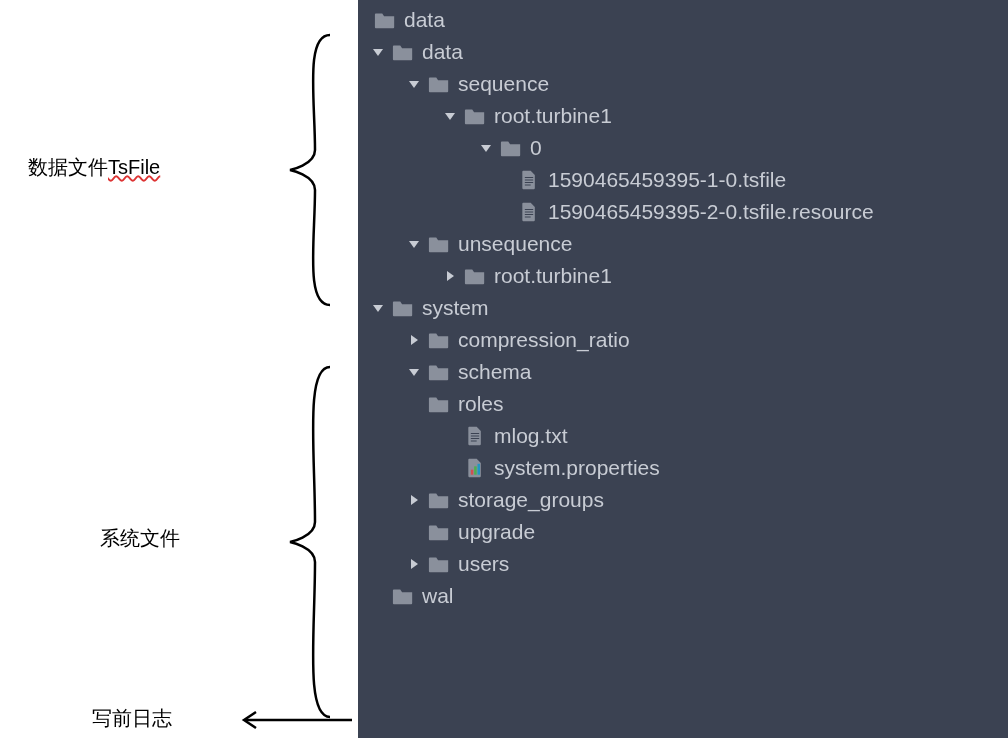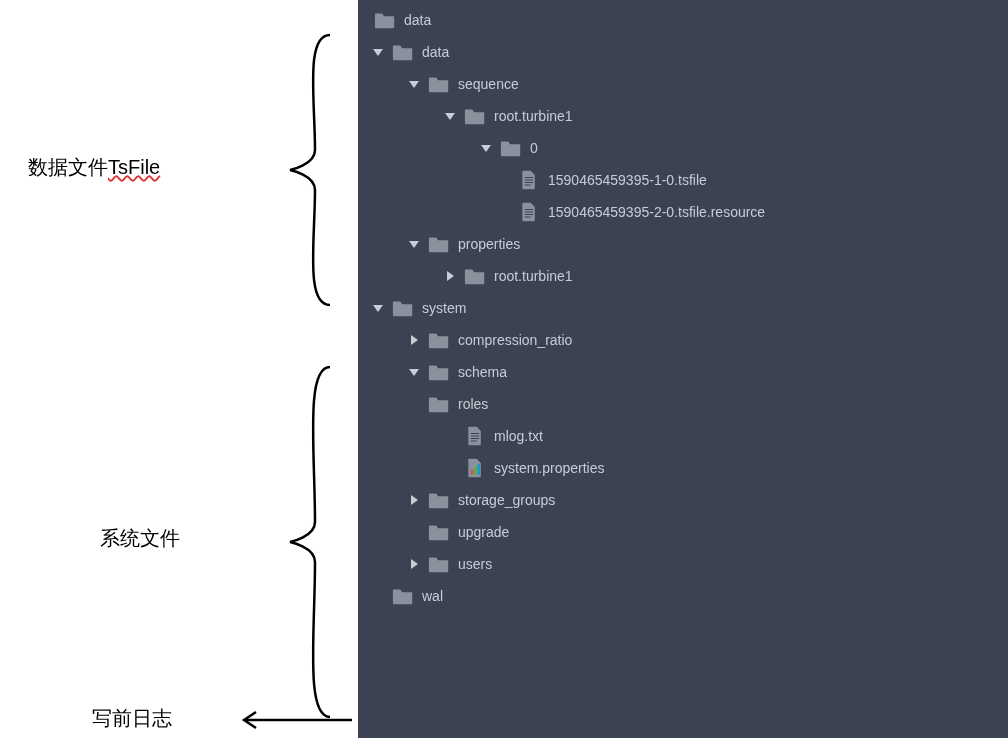--- a/index.html
+++ b/index.html
@@ -25,7 +25,7 @@
     align-items: center;
     height: 32px;
     color: #c8ccd4;
-    font-size: 14px;
+    font-size: 21px;
     white-space: nowrap;
     cursor: pointer;
   }

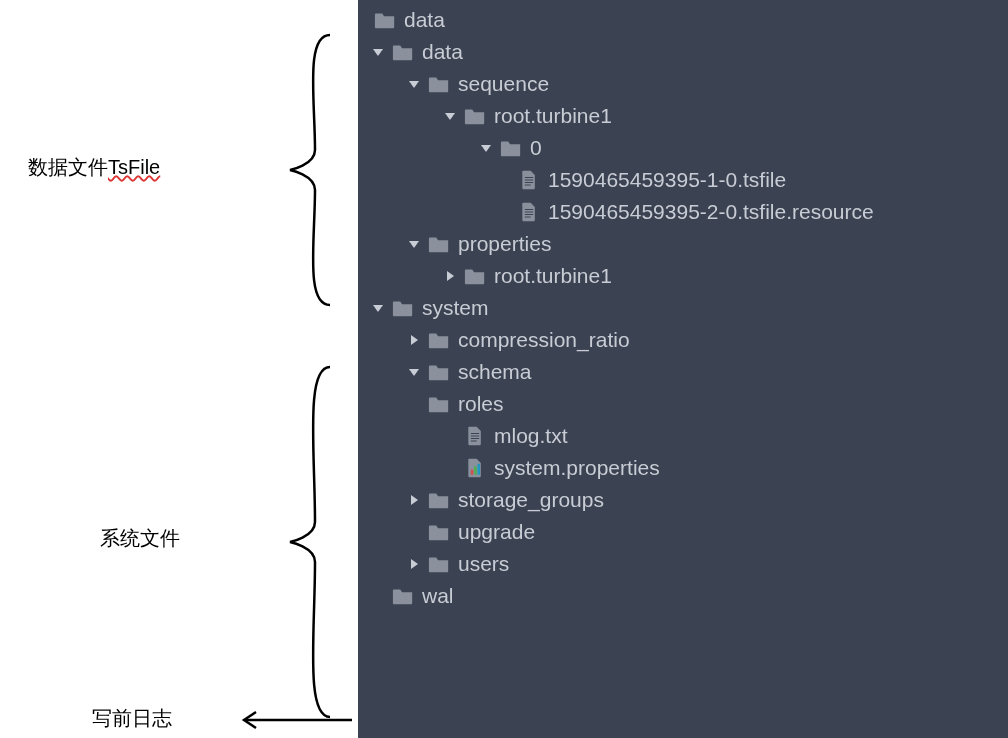--- a/index.html
+++ b/index.html
@@ -181,7 +181,7 @@
           <path fill="#8a909c" d="M2 3 h7 l2 3 h11 v12 a1 1 0 0 1 -1 1 H2 a1 1 0 0 1 -1 -1 V4 a1 1 0 0 1 1 -1 z"></path>
         </svg>
       </span>
-      <span class="label">properties</span>
+      <span class="label">unsequence</span>
     </div>
     <div class="tree-row">
       <span class="indent" style="width: 84px;"></span>

